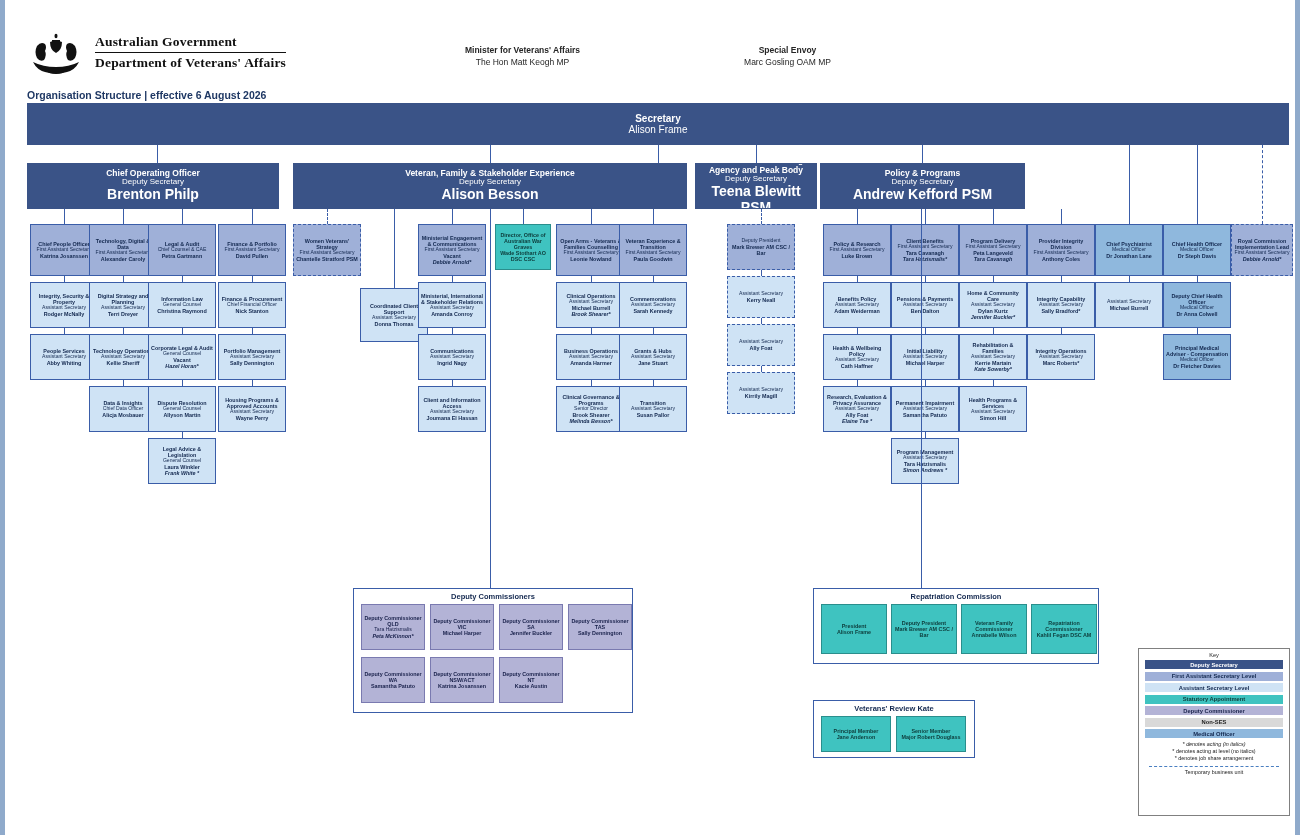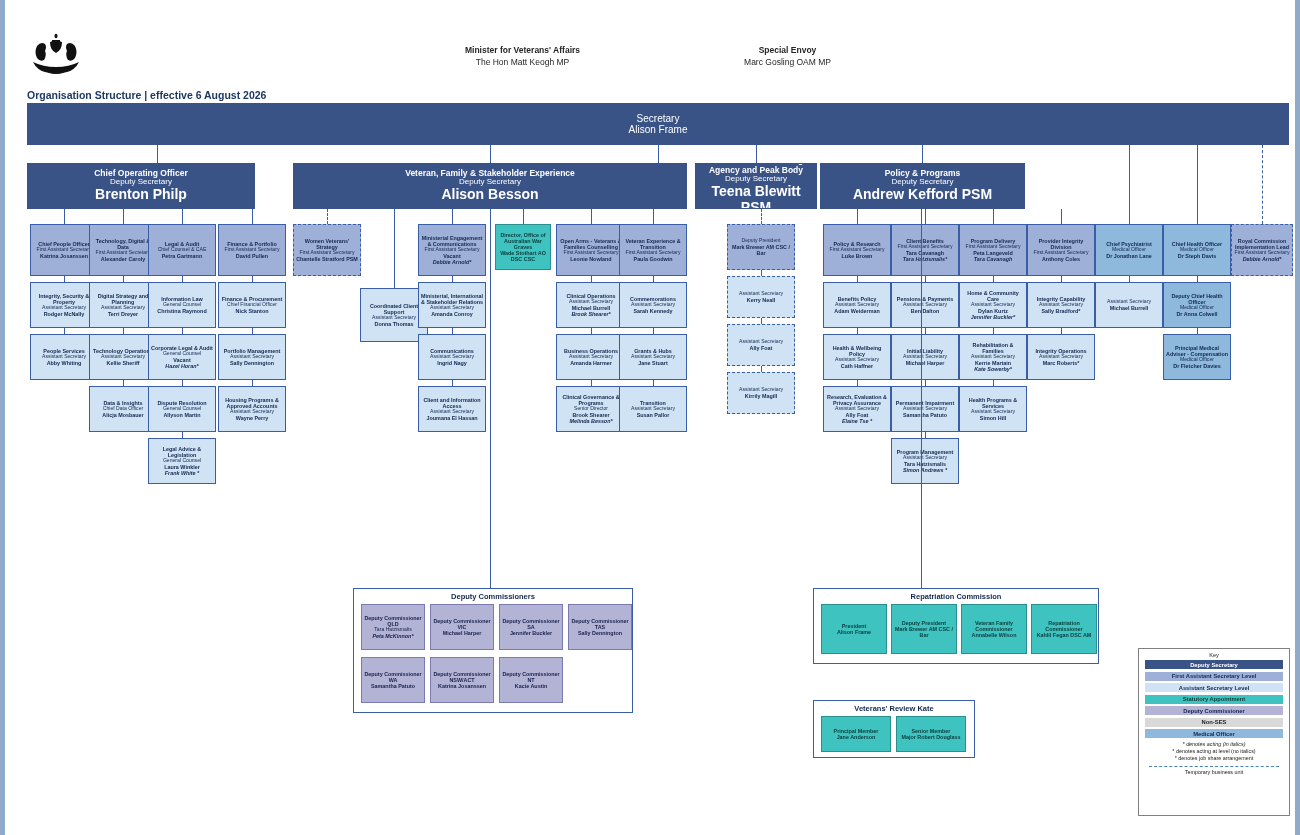--- a/index.html
+++ b/index.html
@@ -103,6 +103,11 @@
         <path d="M20 44 q11 4 22 0 q-4 4 -11 4 q-7 0 -11 -4 z"></path>
       </g>
     </svg>
+    <div class="gov-text">
+      <div class="gov-line1">Australian Government</div>
+      <div class="gov-rule"></div>
+      <div class="gov-line2">Department of Veterans' Affairs</div>
+    </div>
   </div>
 
   <div class="minister" style="left:435px;top:45px;width:165px;">

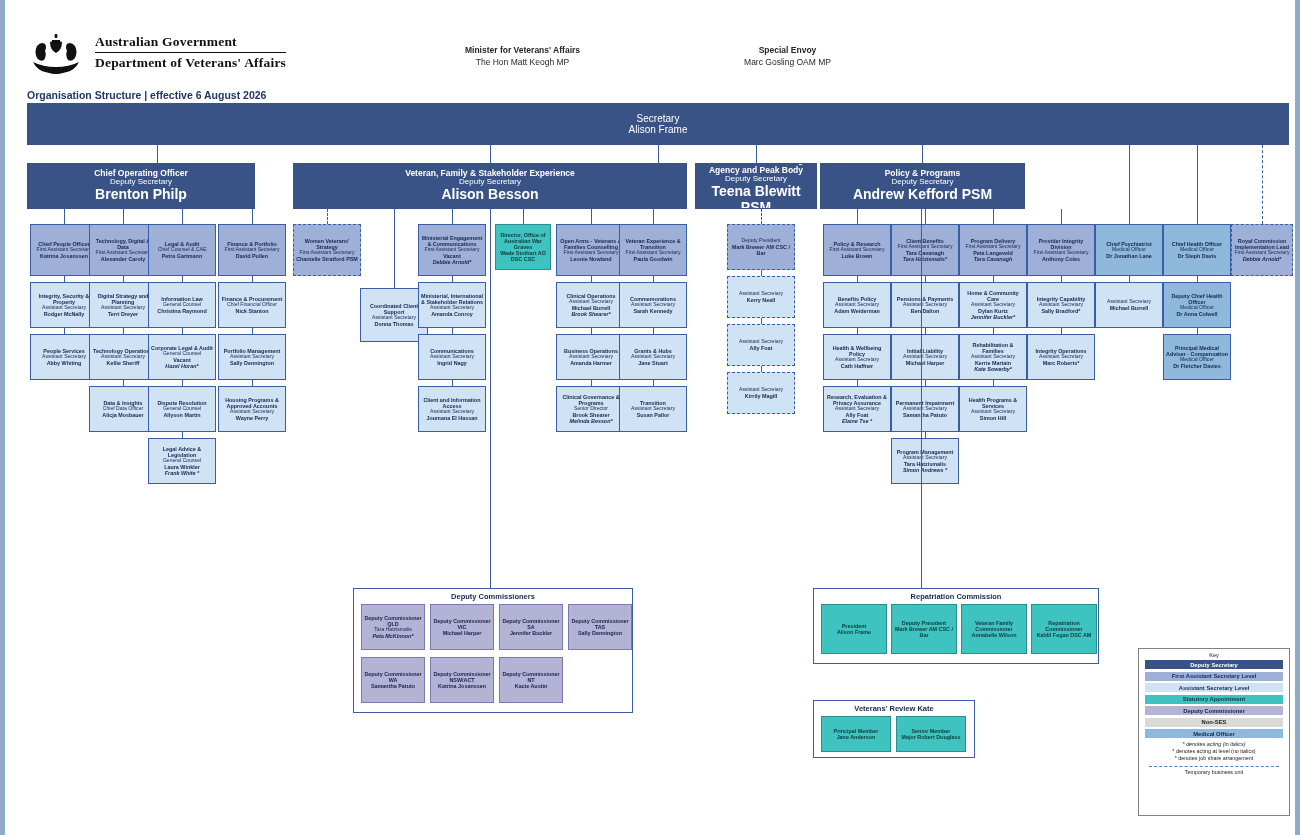--- a/index.html
+++ b/index.html
@@ -50,7 +50,7 @@
   .ds .l3{font-size:14px;}
 
   .sec{background:#3a5387;border:1px solid #3a5387;color:#ffffff;}
-  .sec .l1{font-size:10px;font-weight:normal;}
+  .sec .l1{font-size:10px;font-weight:bold;}
   .sec .l3{font-size:10px;font-weight:normal;}
 
   .fas{background:#9fb0d8;color:#13284f;}

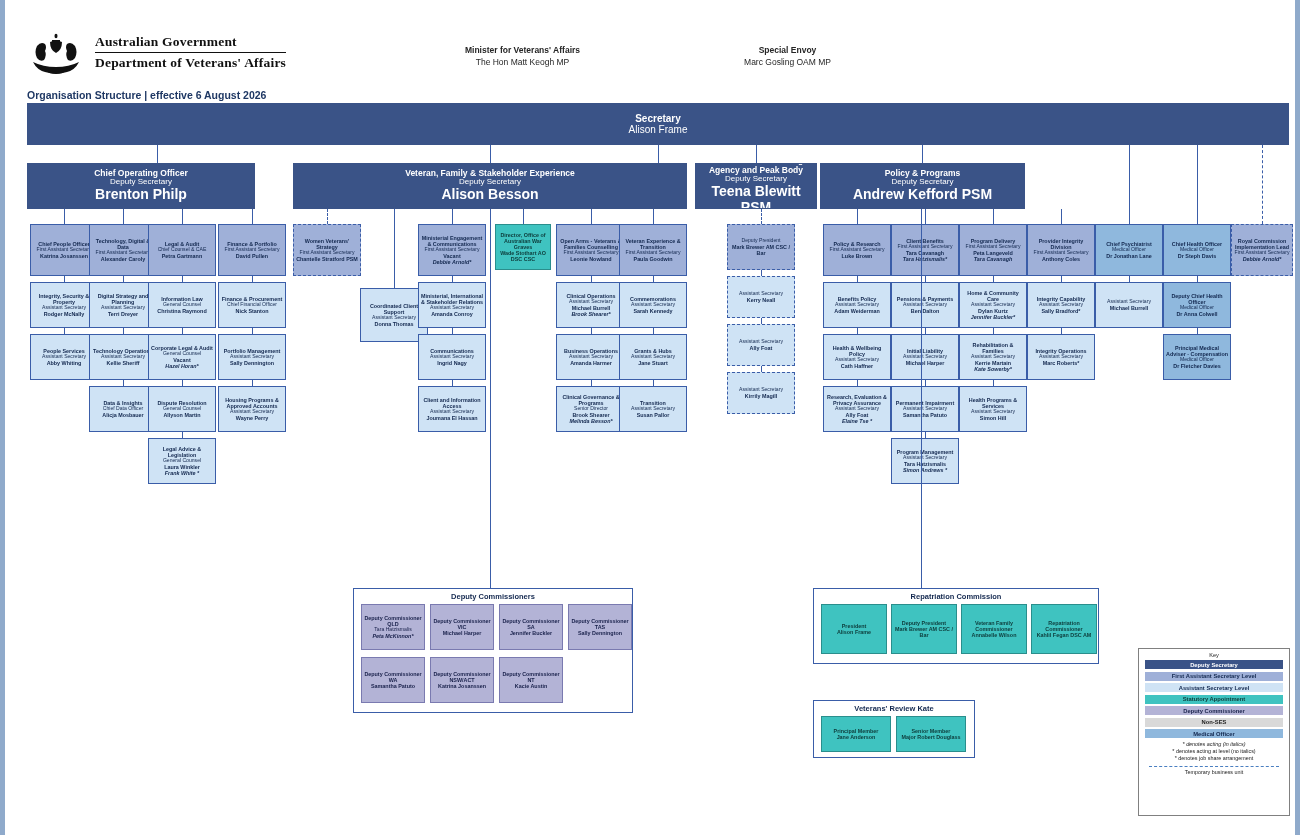--- a/index.html
+++ b/index.html
@@ -129,7 +129,7 @@
   <div id="dyn">
         <div class="ln lnv" style="left:653px;top:145px;width:1px;height:18px;"></div>
         <div class="ln lnh" style="left:653px;top:163px;width:1px;height:1px;"></div>
-        <div class="box ds" style="left:22px;top:163px;width:228px;height:46px;">
+        <div class="box ds" style="left:22px;top:163px;width:252px;height:46px;">
           <span class="l1">Chief Operating Officer</span>
           <span class="l2">Deputy Secretary</span>
           <span class="l3">Brenton Philp</span>

